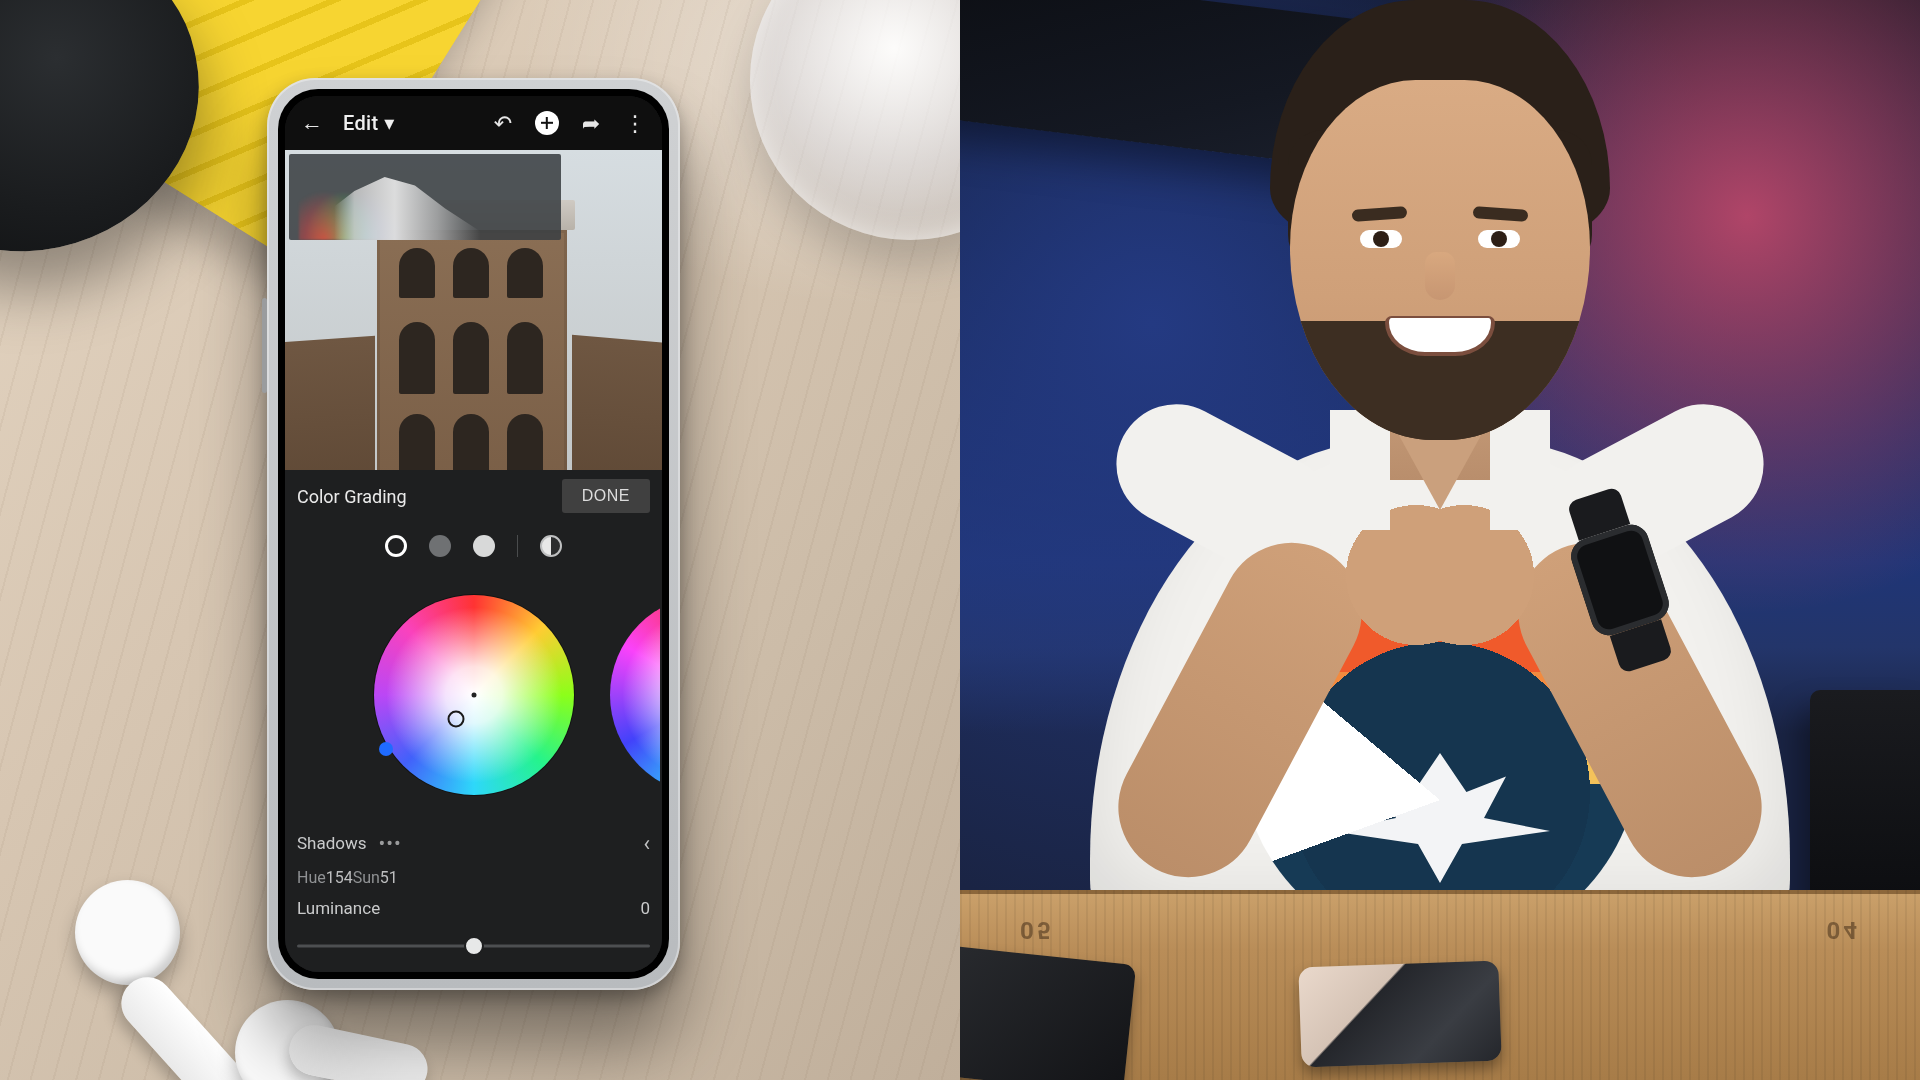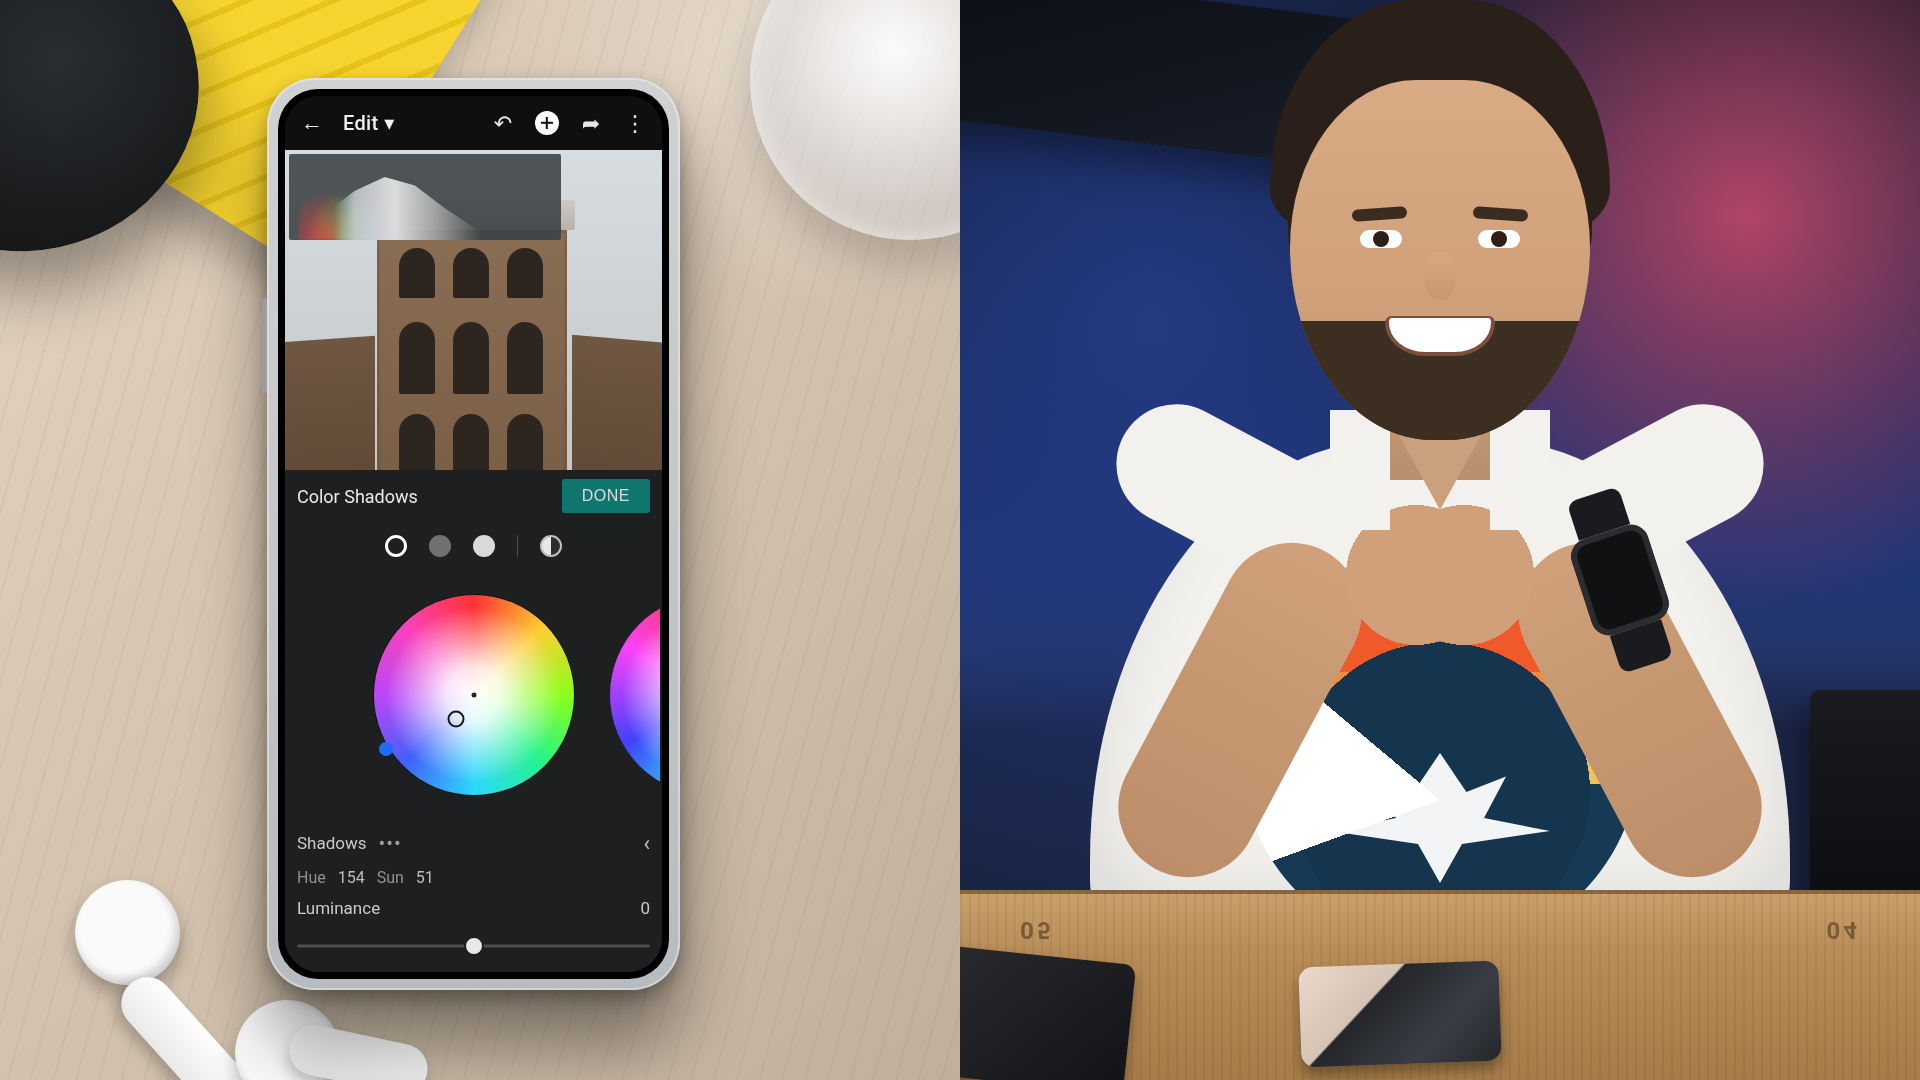--- a/index.html
+++ b/index.html
@@ -581,7 +581,7 @@
 
         <div class="panel">
           <div class="panel-top">
-            <div class="panel-title">Color Shadows</div>
+            <div class="panel-title">Color Grading</div>
             <button class="done-btn">DONE</button>
           </div>
 

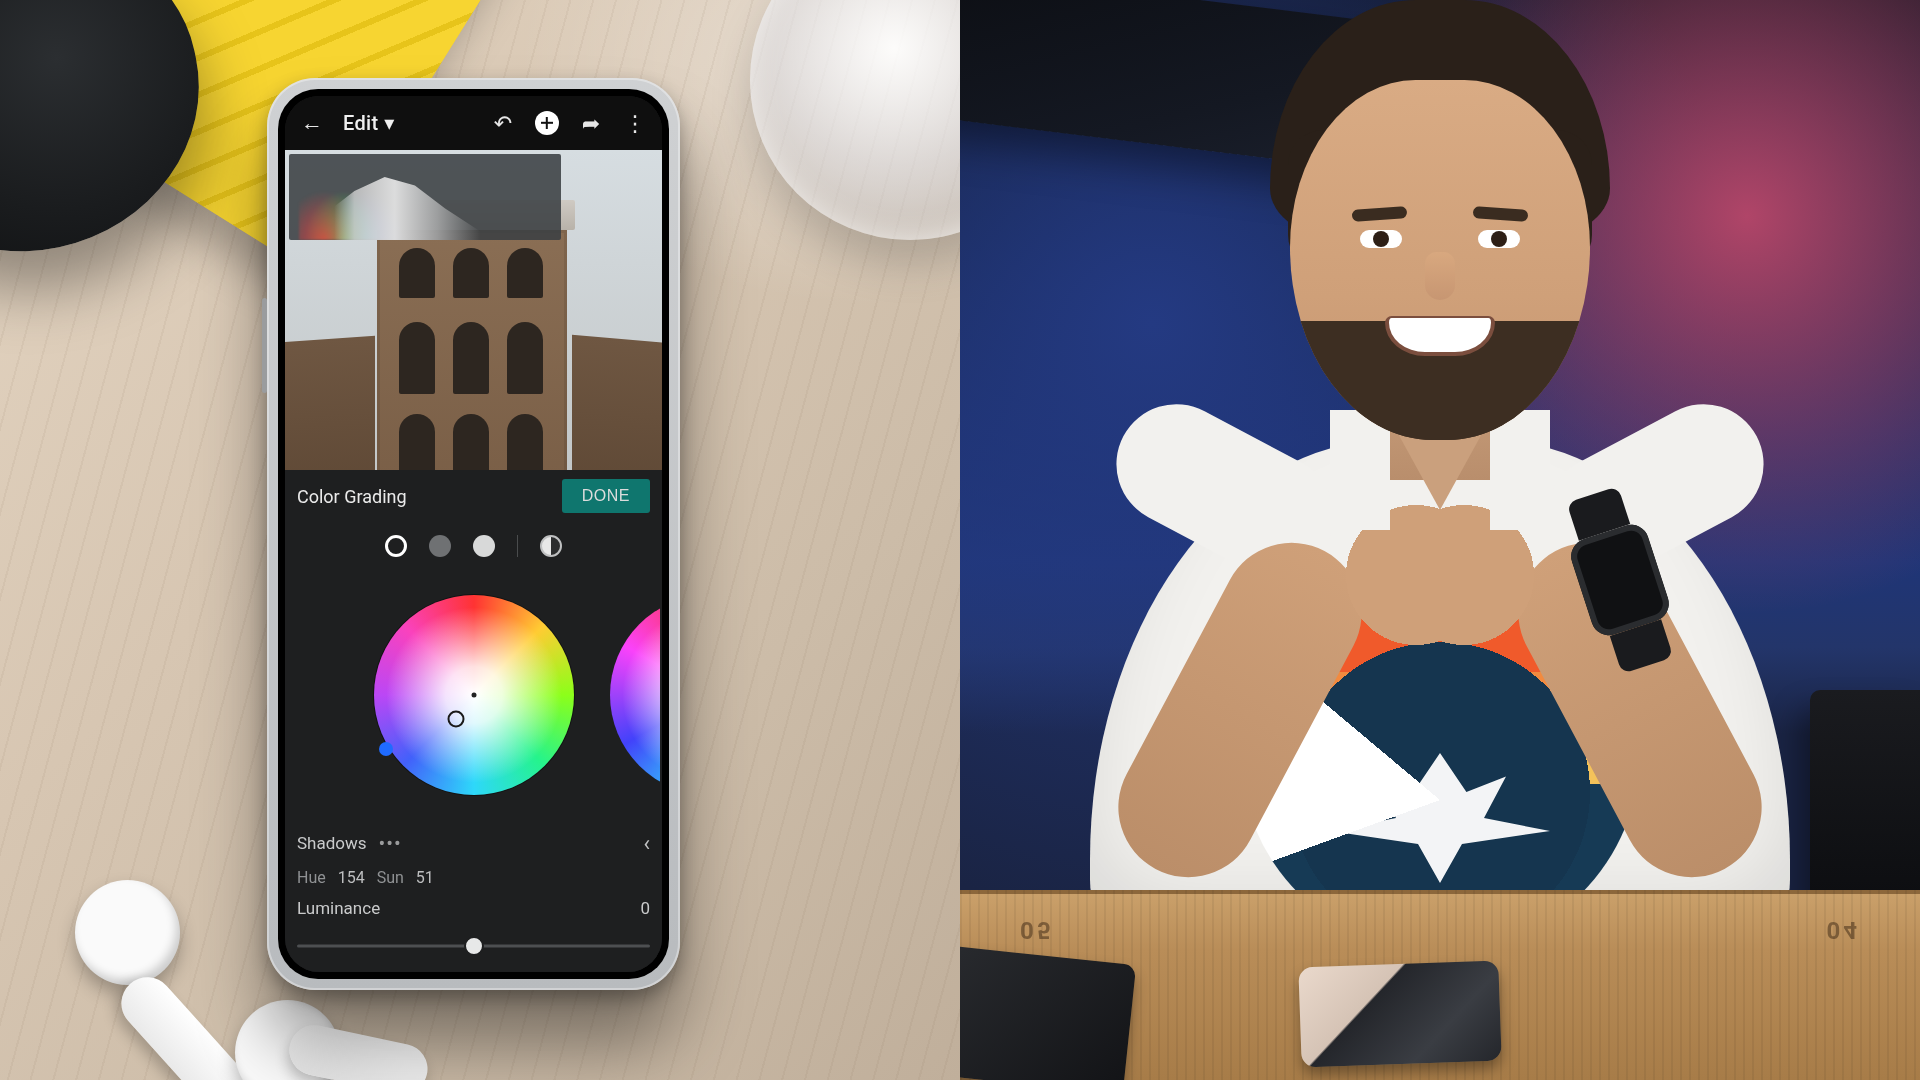--- a/index.html
+++ b/index.html
@@ -215,7 +215,7 @@
   }
   .panel-title{ font-size:18px; color:#eaeaea; }
   .done-btn{
-    background:#0f766e; color:#dcdcdc;
+    background:#404040; color:#dcdcdc;
     border:none; padding:8px 20px;
     border-radius:3px;
     font-size:16px; letter-spacing:0.5px;

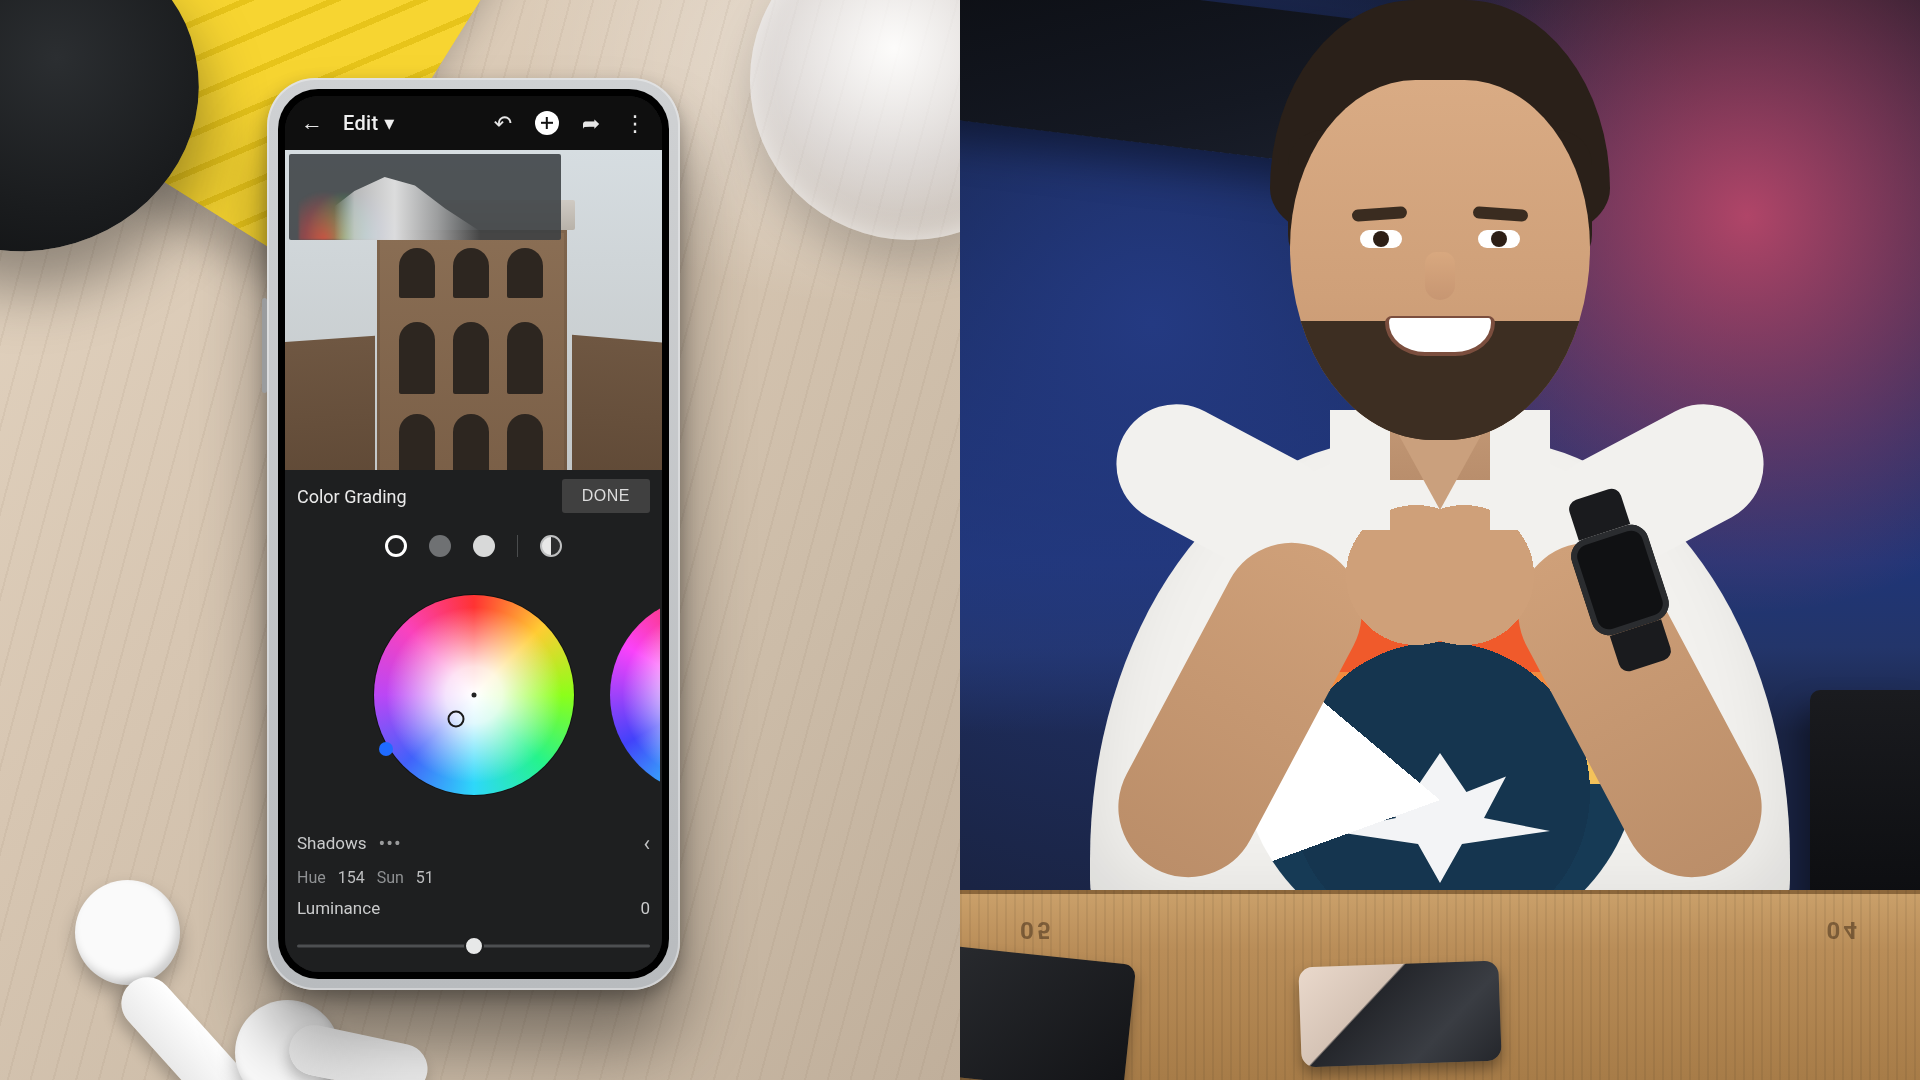--- a/index.html
+++ b/index.html
@@ -298,7 +298,7 @@
   .zone-label .chev{ margin-left:auto; color:#c2c3c4; font-size:22px;}
 
   .readout{
-    display:flex; gap:12px; align-items:center;
+    display:flex; align-items:center;
     color:#8f9193; font-size:16px; height:30px;
   }
   .readout .v{ color:#bdbebf;}

